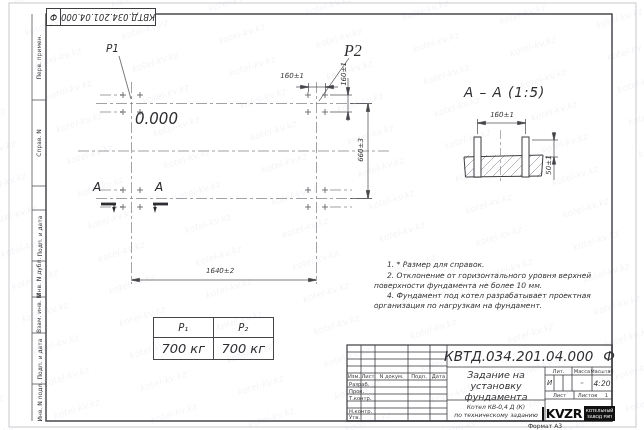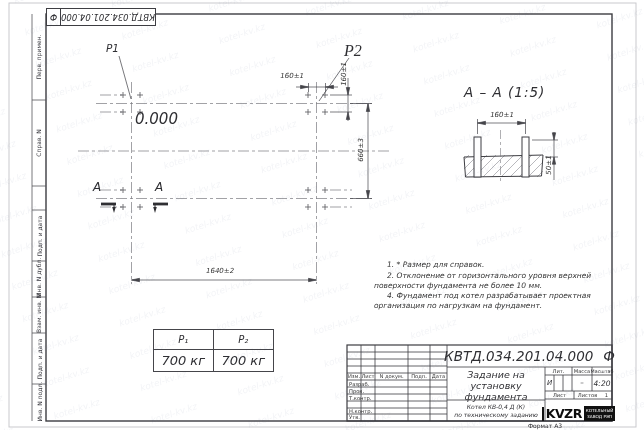--- a/index.html
+++ b/index.html
@@ -22,7 +22,7 @@
     font-size:8.5px;font-style:italic;}
   .stamp-top .suf{width:15px;border-left:1px solid #3d3d42;display:flex;align-items:center;
     justify-content:center;font-size:8.5px;font-style:italic;}
-  .loadtable{left:153px;top:329px;width:119px;height:41px;border:1px solid #45454a;
+  .loadtable{left:153px;top:317px;width:119px;height:41px;border:1px solid #45454a;
     display:grid;grid-template-columns:1fr 1fr;grid-template-rows:20px 1fr;z-index:2;}
   .loadtable .cell{display:flex;align-items:center;justify-content:center;
     font-style:italic;font-size:10px;border-right:1px solid #45454a;border-bottom:1px solid #45454a;}

